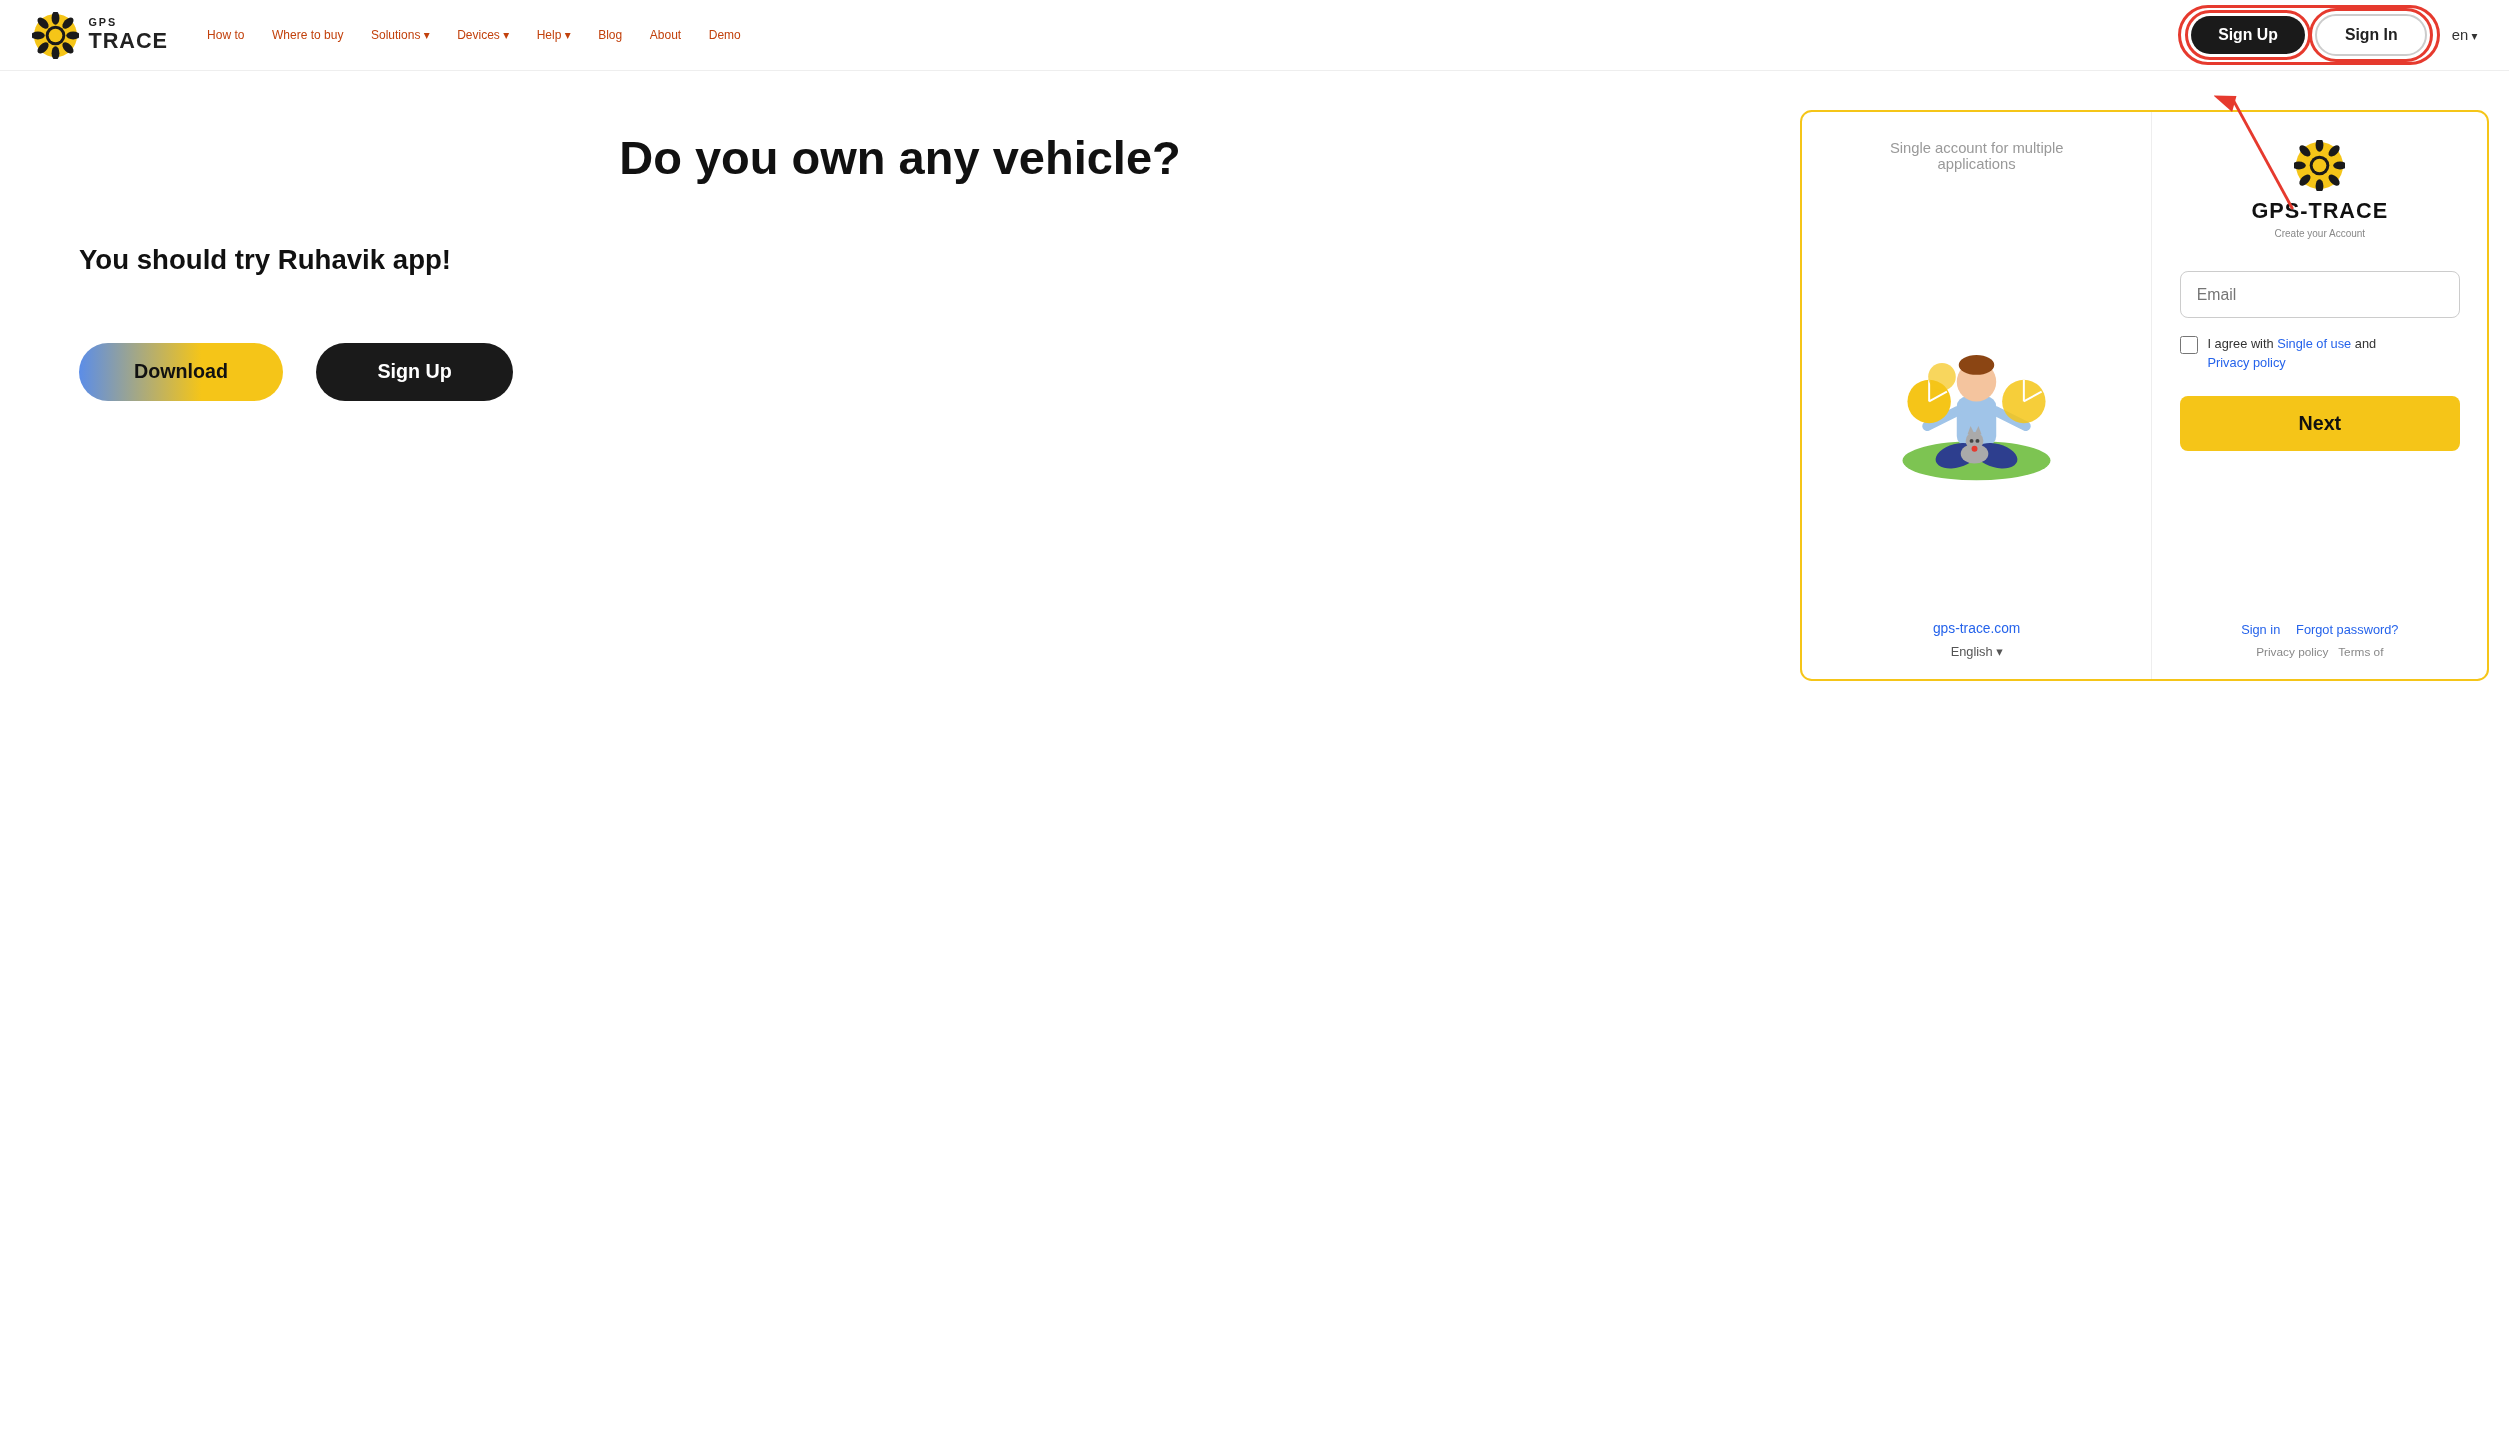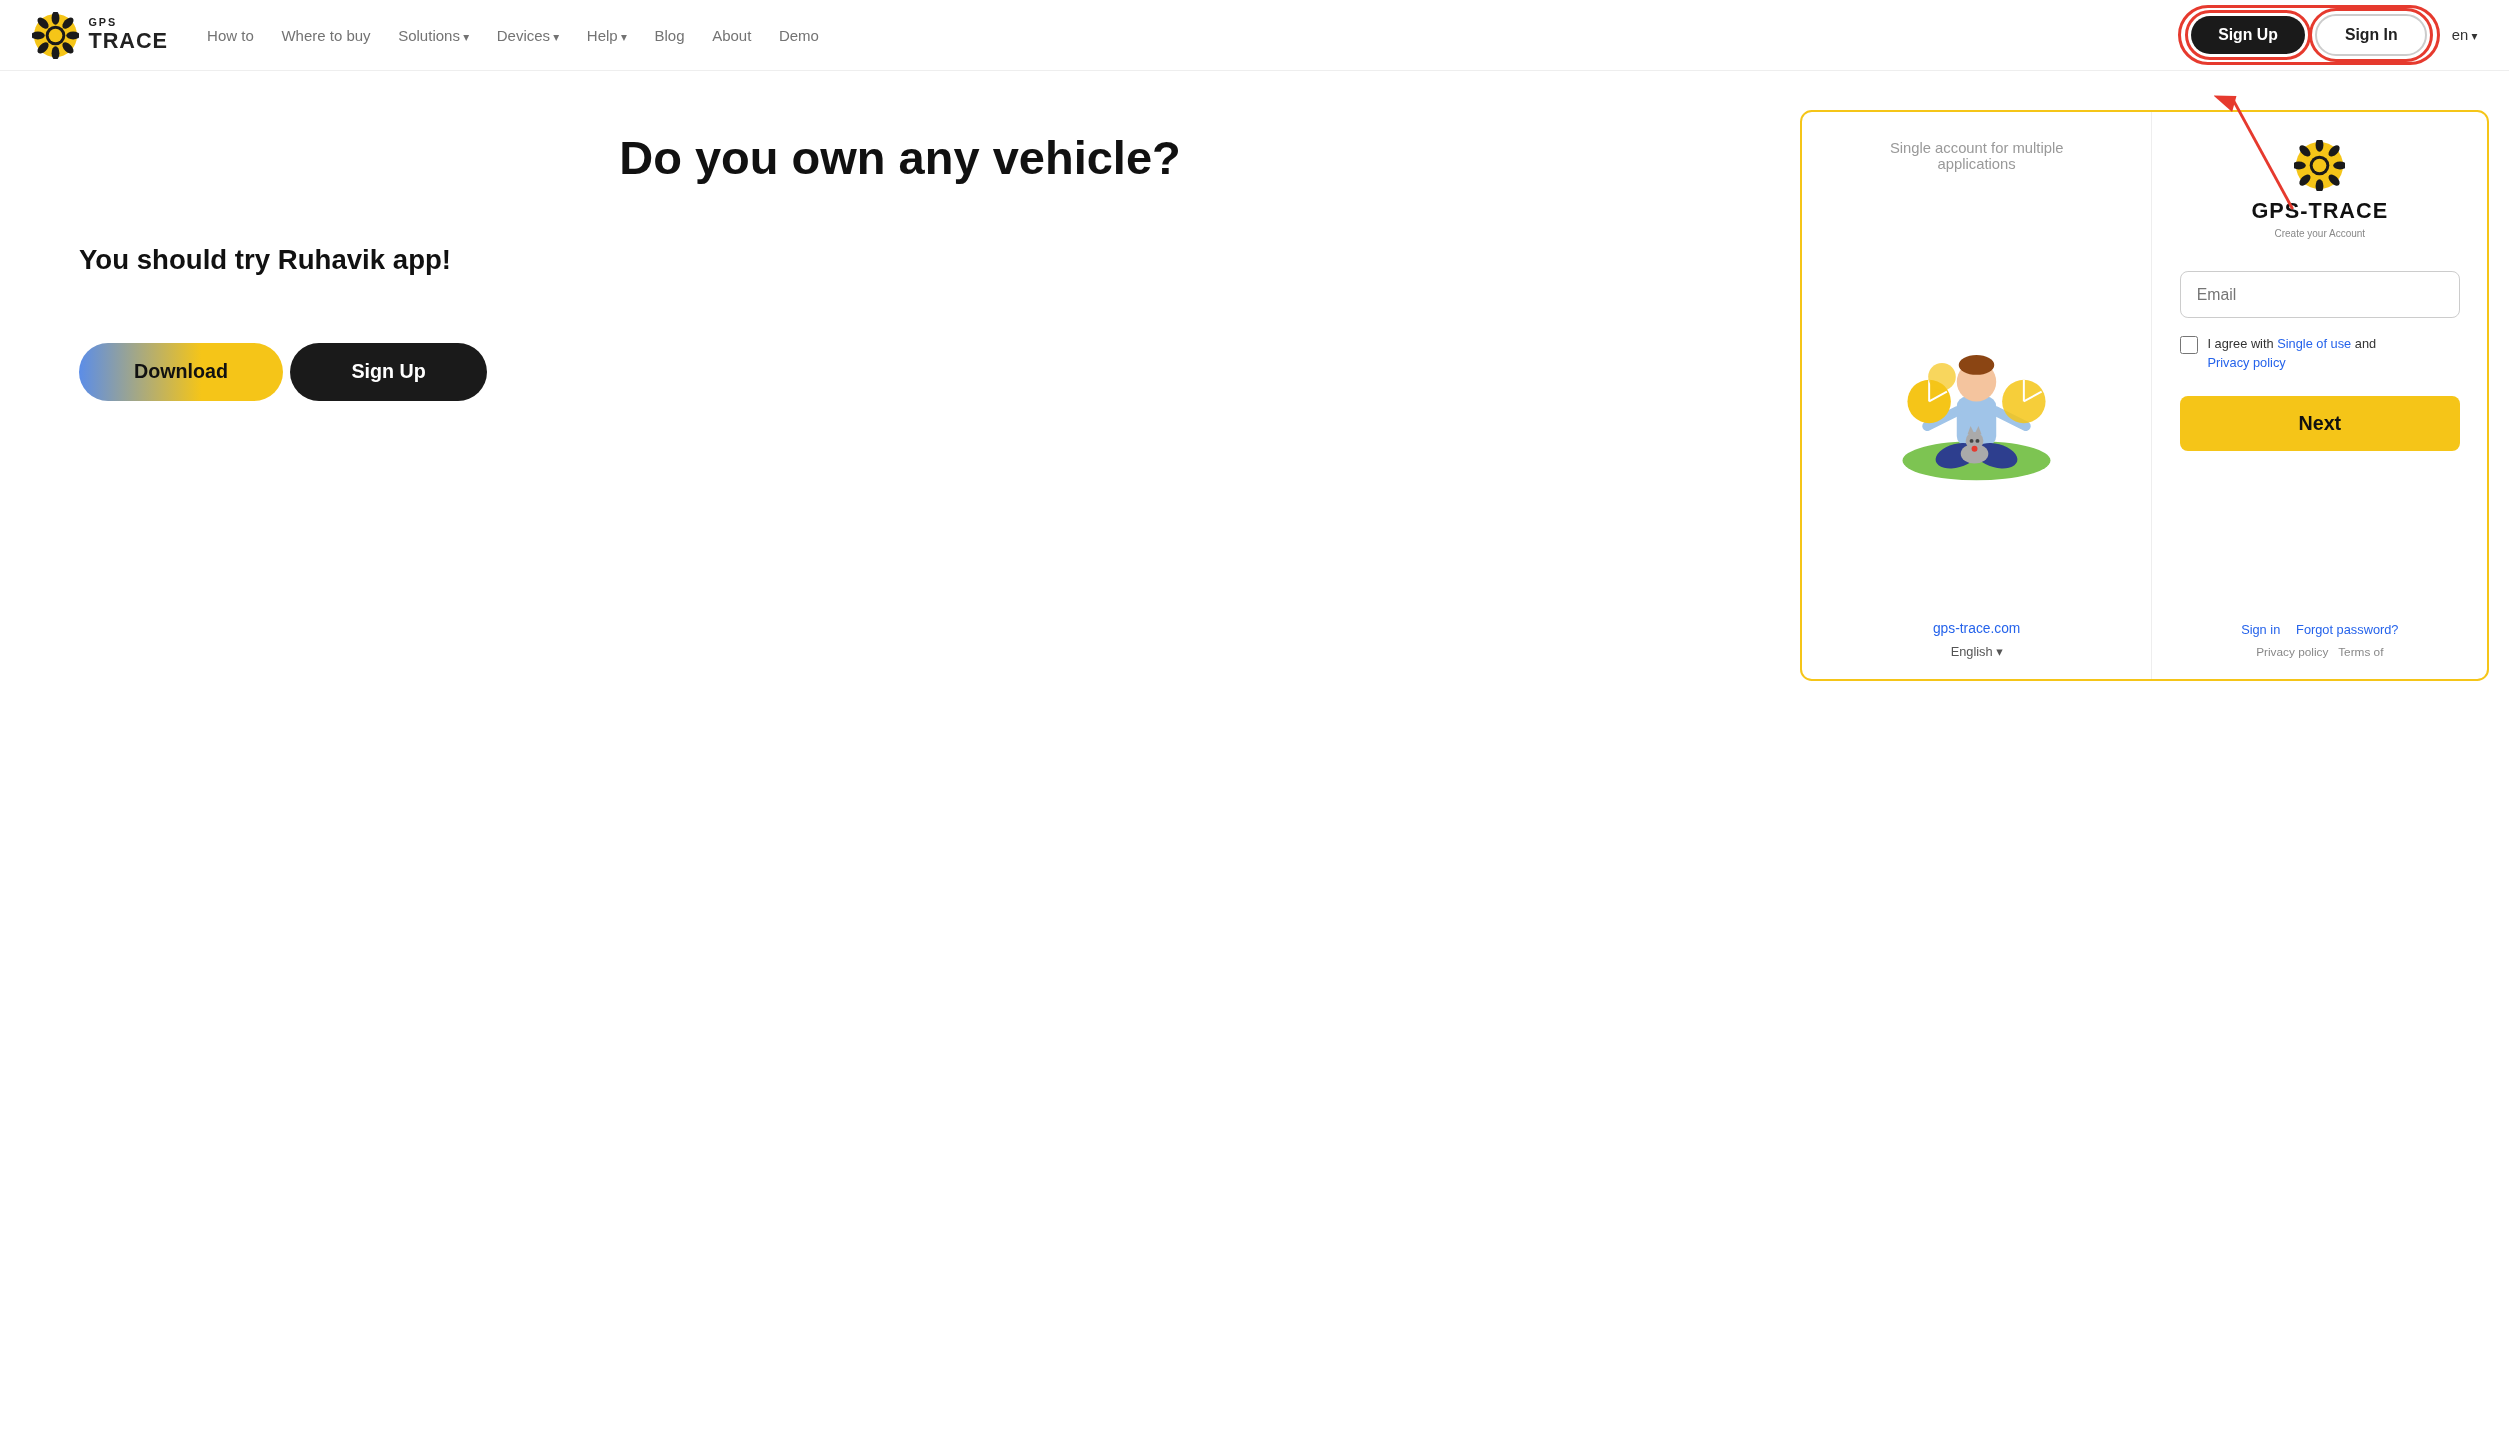--- a/index.html
+++ b/index.html
@@ -49,8 +49,8 @@
       gap: 27.6px;
     }
     .nav-link {
-      font-size: 15px;
-      color: #737373;
+      font-size: 12px;
+      color: #c2410c;
       text-decoration: none;
       cursor: pointer;
       white-space: nowrap;

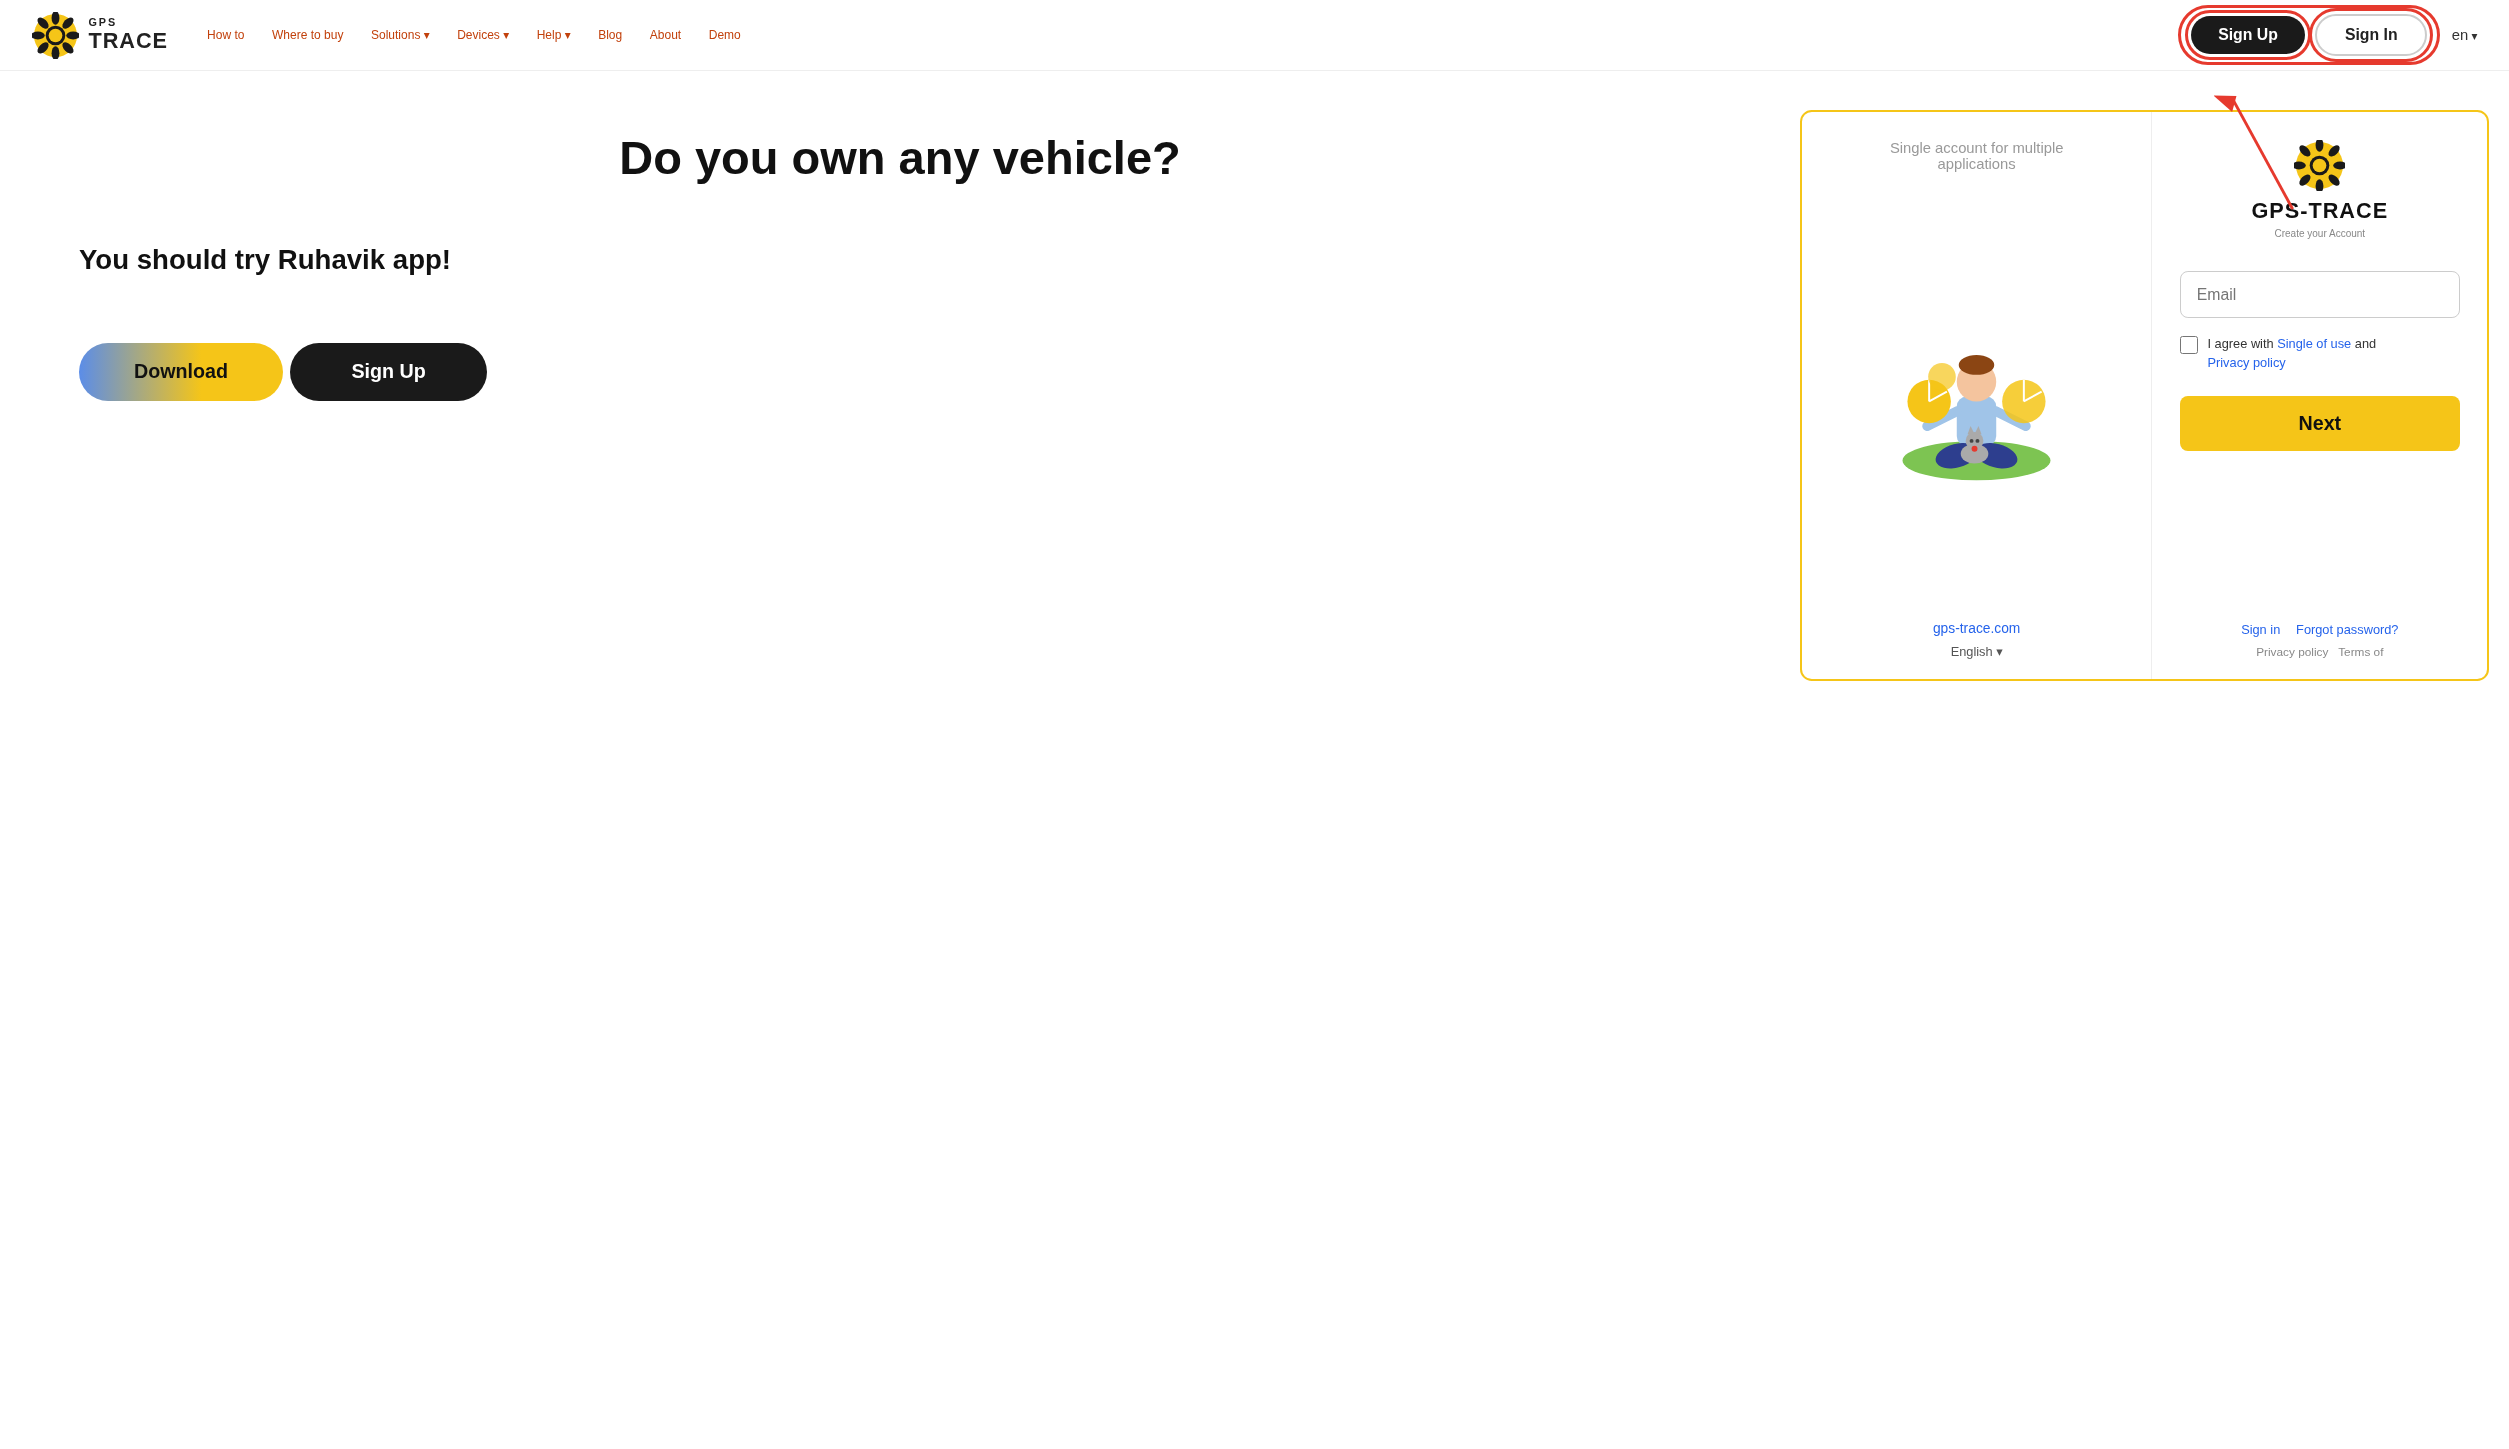--- a/index.html
+++ b/index.html
@@ -147,7 +147,7 @@
     }
     .cta-buttons {
       display: flex;
-      gap: 7px;
+      gap: 33px;
       margin-top: 39px;
     }
     .btn-download {

